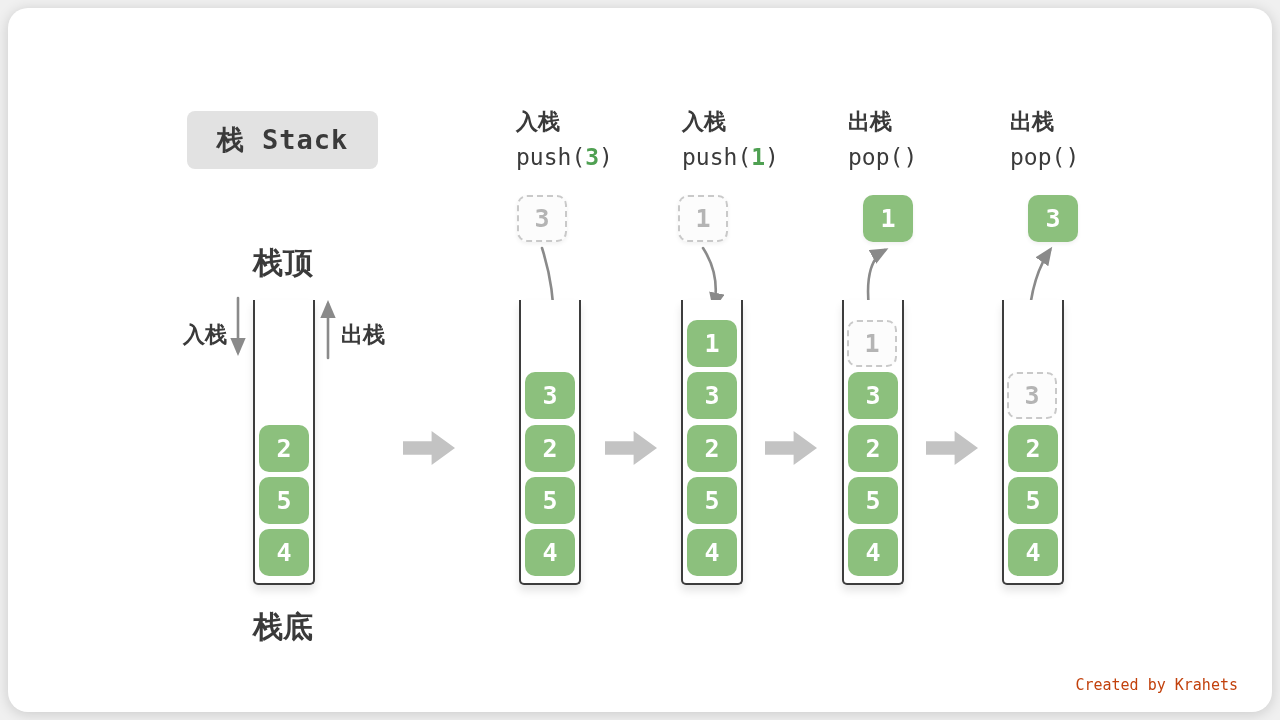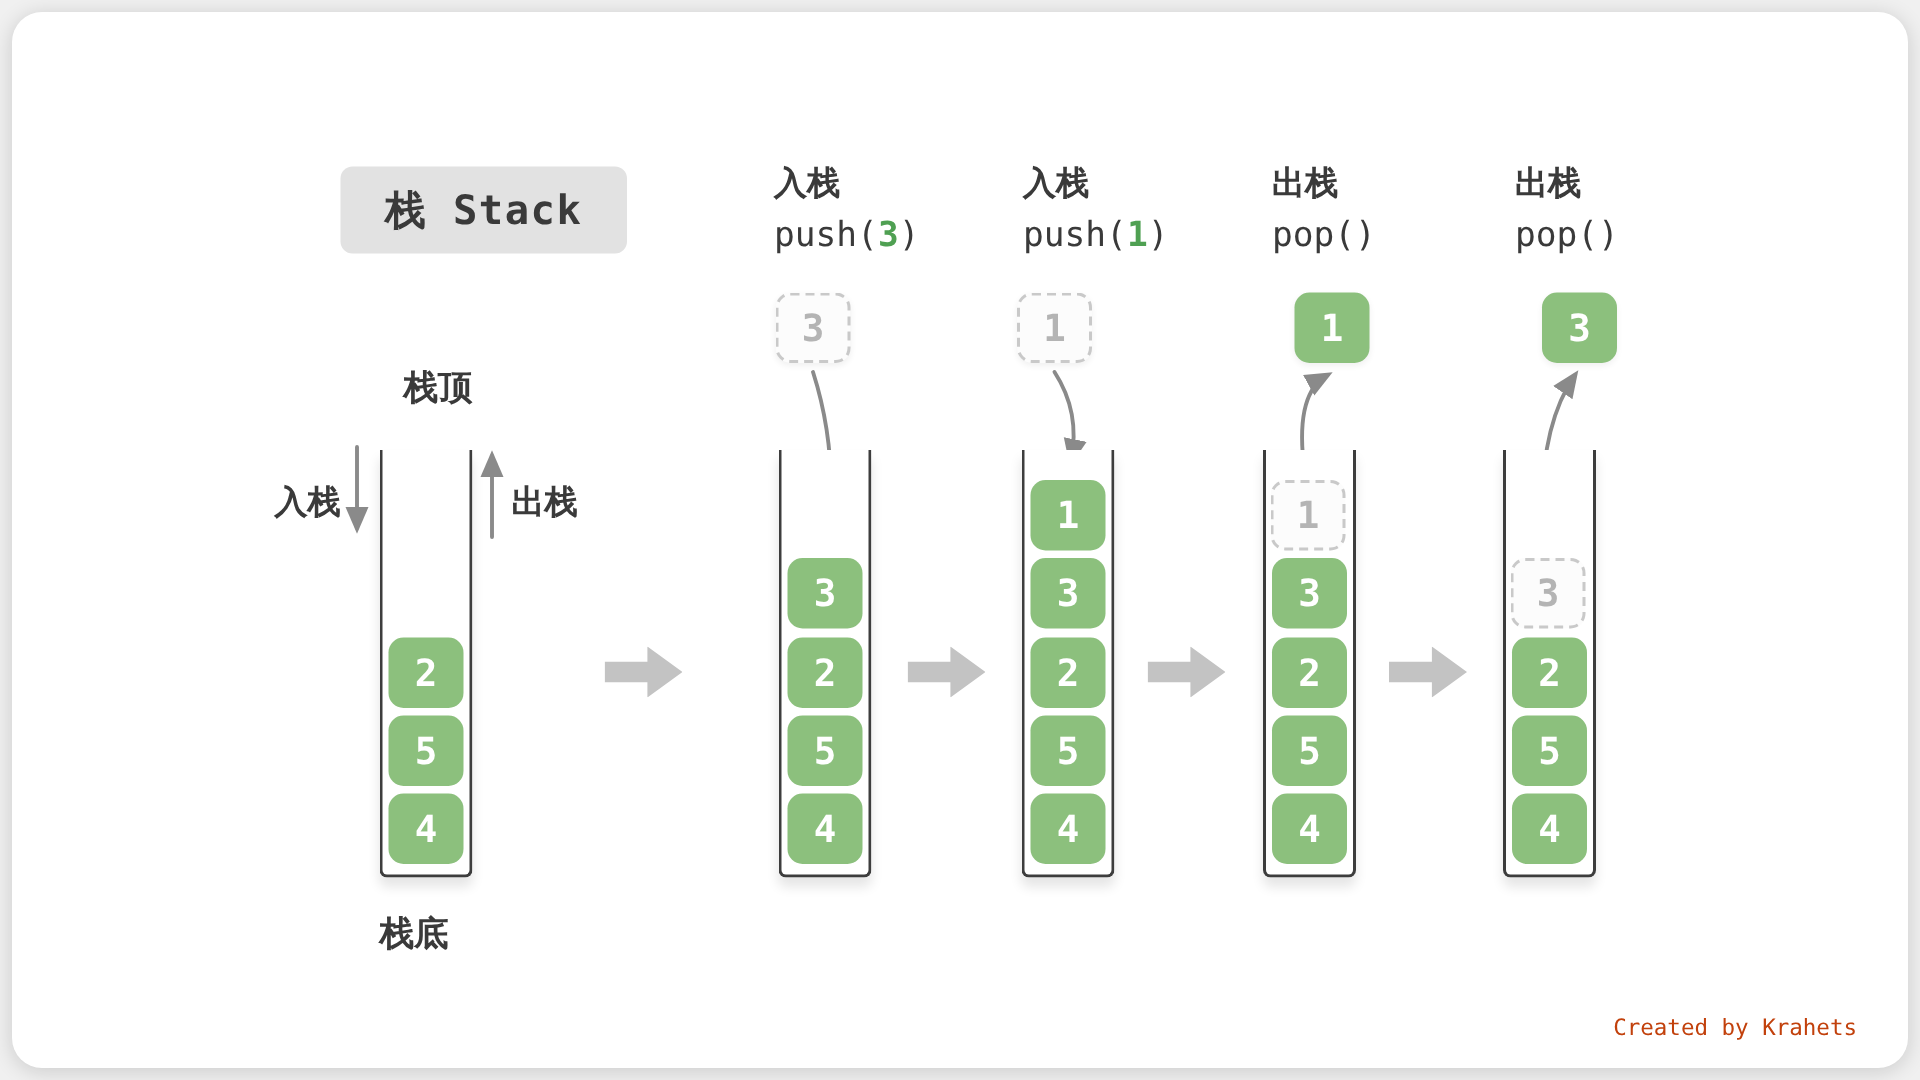--- a/index.html
+++ b/index.html
@@ -17,7 +17,7 @@
     background: #e2e2e2; border-radius: 8px;
     display: flex; align-items: center; justify-content: center;
     font-family: "DejaVu Sans Mono", monospace; font-weight: bold;
-    font-size: 27px; color: #3a3a3a; letter-spacing: 1px; margin-left: 40px;
+    font-size: 27px; color: #3a3a3a; letter-spacing: 1px;
   }
 
   .cjk-label {

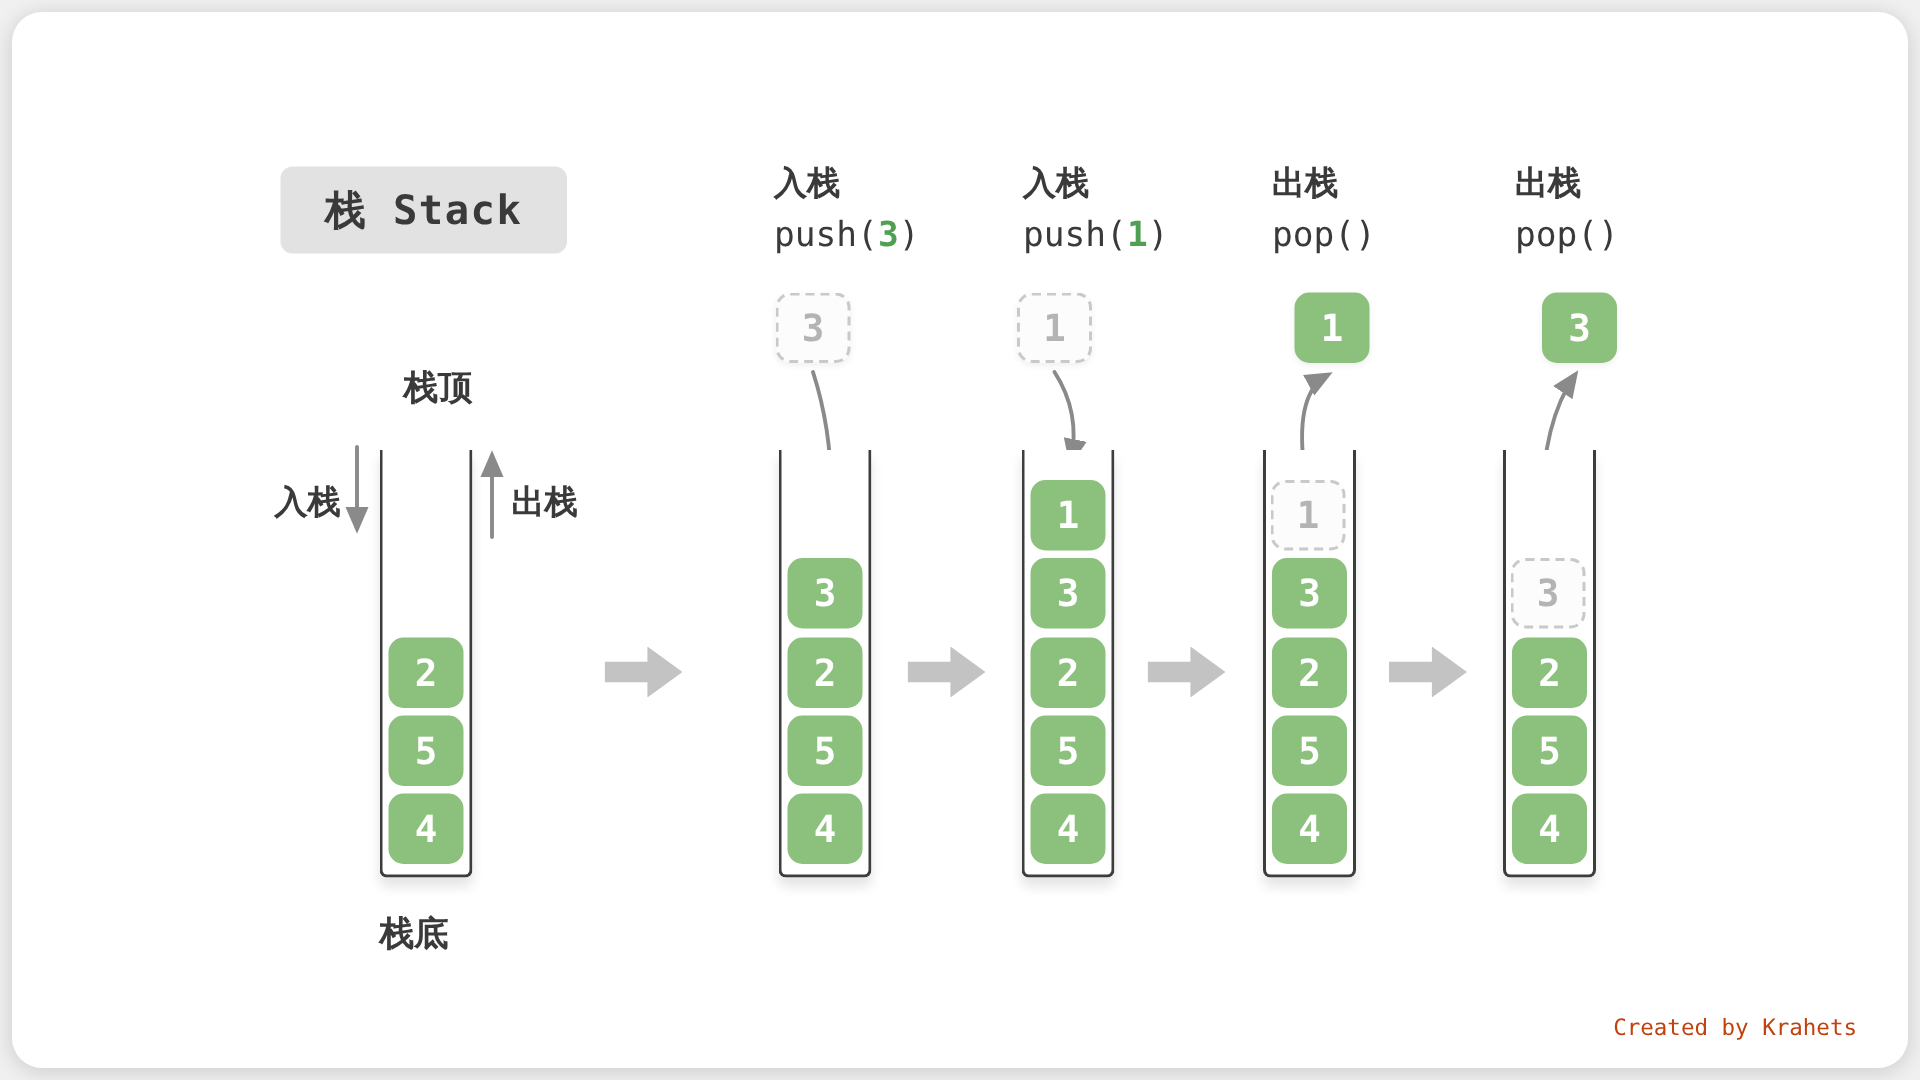--- a/index.html
+++ b/index.html
@@ -21,8 +21,8 @@
   }
 
   .cjk-label {
-    position: absolute; color: #3a3a3a; font-weight: bold; font-size: 23px;
-    width: 62px; text-align: right; white-space: nowrap;
+    position: absolute; color: #3a3a3a; font-weight: bold; font-size: 30px;
+    width: 62px; text-align: left; white-space: nowrap;
   }
   .side-label {
     position: absolute; color: #3a3a3a; font-weight: bold; font-size: 22px;

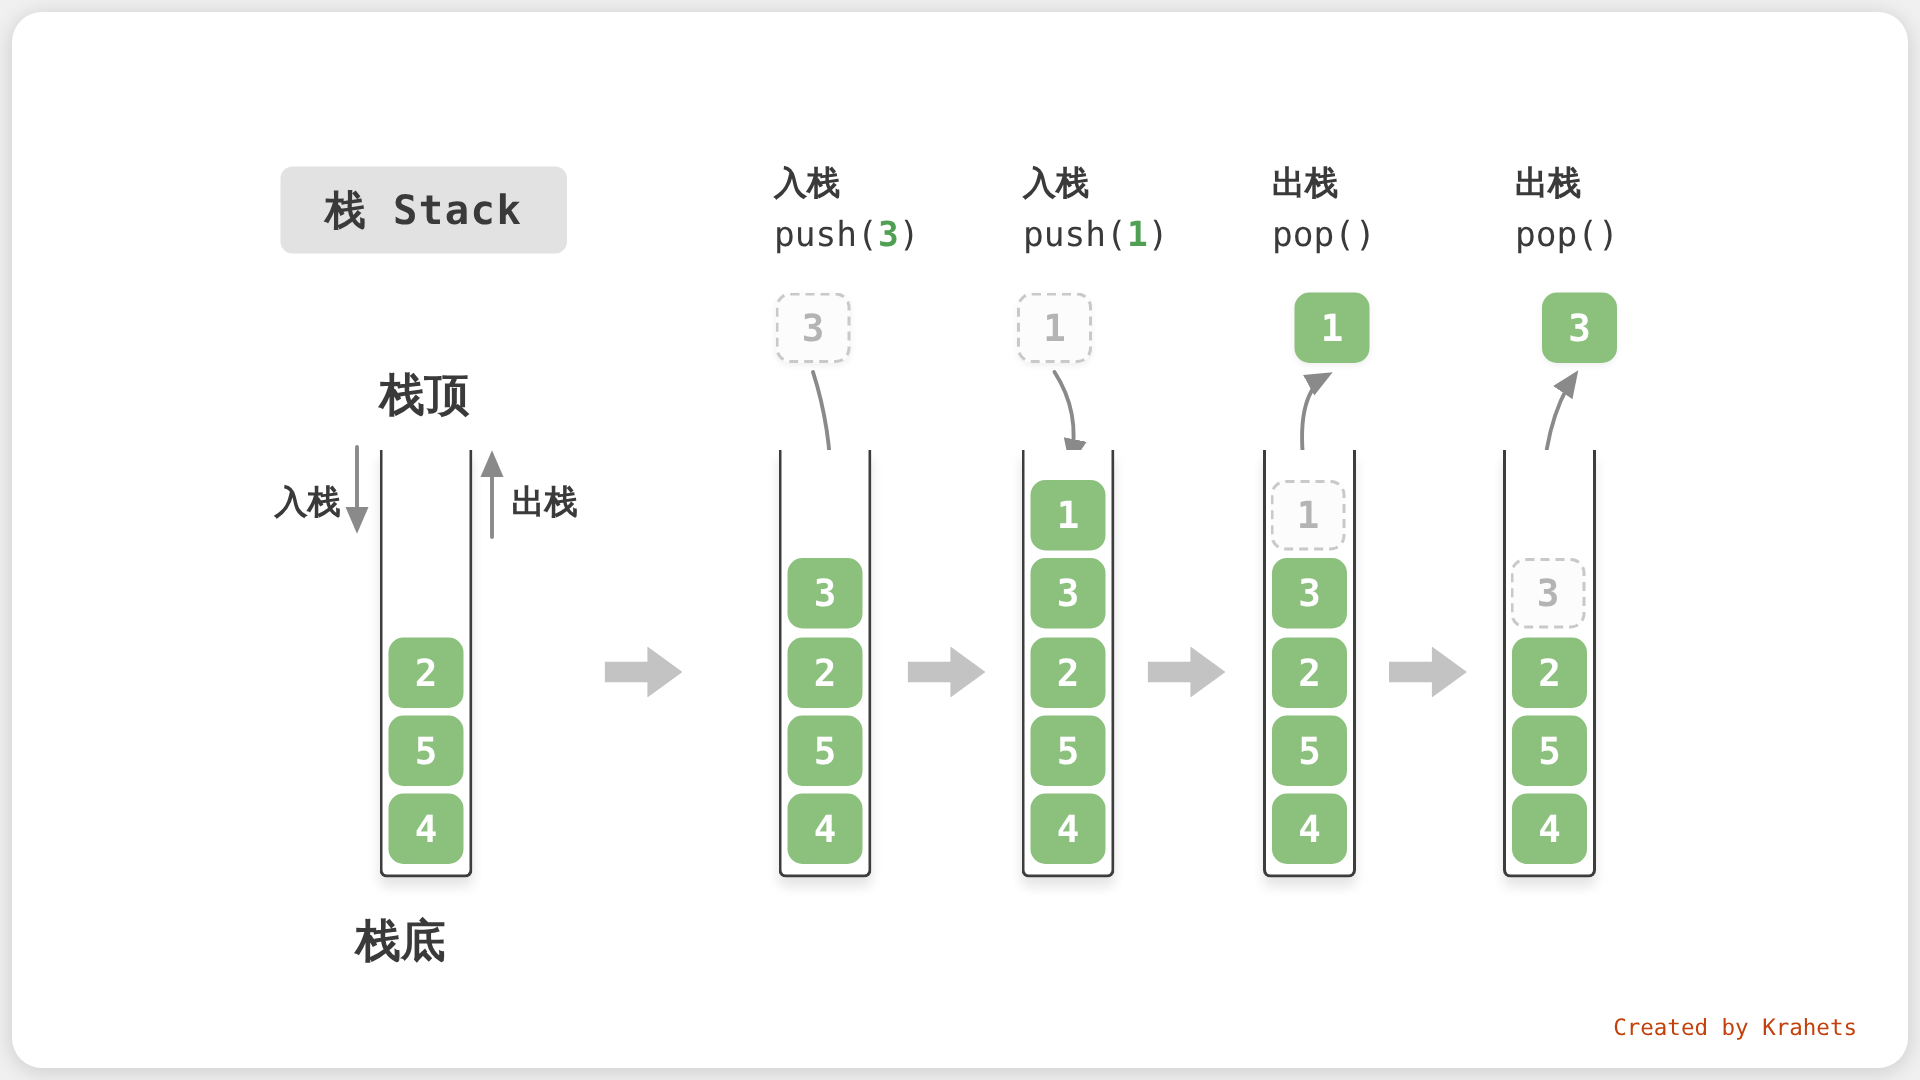--- a/index.html
+++ b/index.html
@@ -77,7 +77,7 @@
   </div>
 
   <div class="cjk-label" style="left:253px; top:243px;">栈顶</div>
-  <div class="cjk-label" style="left:237px; top:607px;">栈底</div>
+  <div class="cjk-label" style="left:253px; top:607px;">栈底</div>
   <div class="side-label" style="left:183px; top:320px;">入栈</div>
   <div class="side-label" style="left:341px; top:320px;">出栈</div>
 

